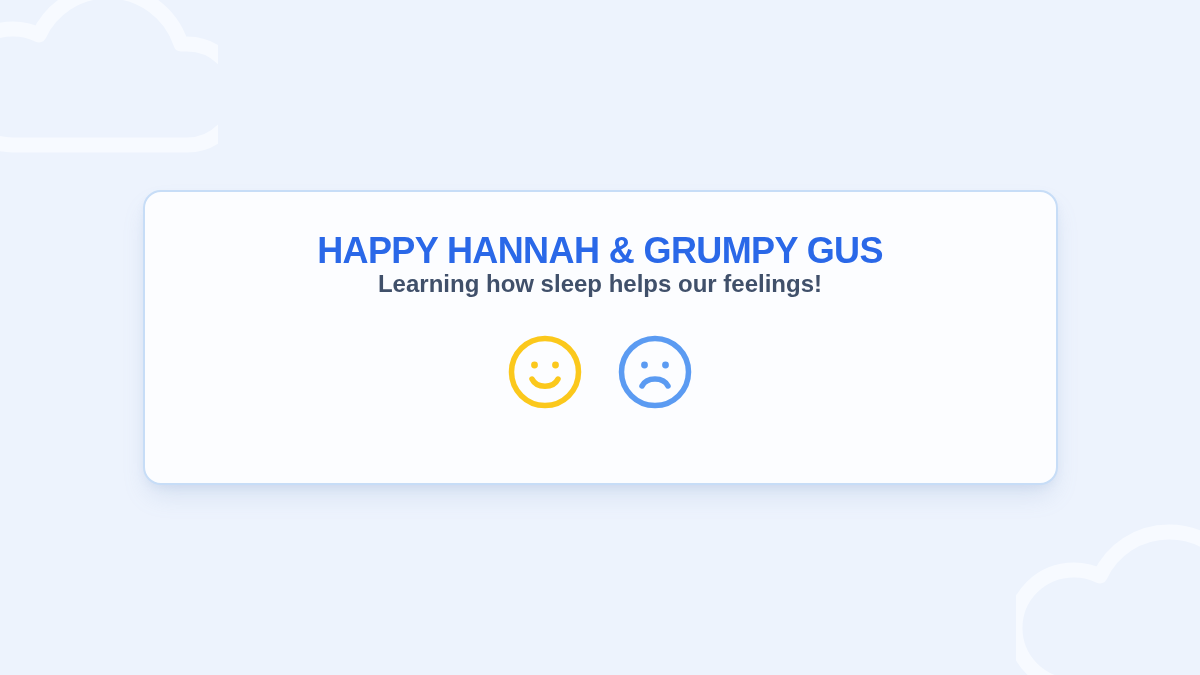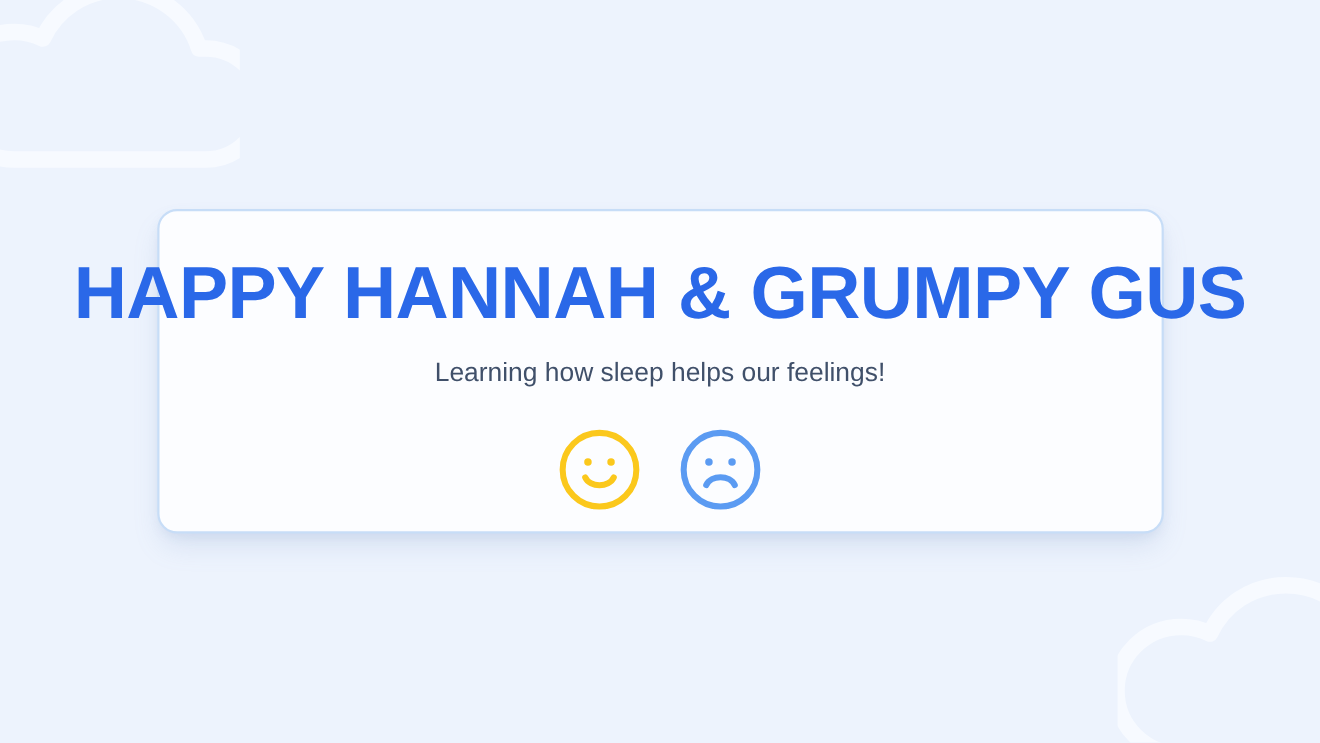--- a/index.html
+++ b/index.html
@@ -48,7 +48,7 @@
   }
 
   .title{
-    font-size:67px;
+    font-size:36px;
     line-height:1.05;
     font-weight:700;
     letter-spacing:-0.6px;

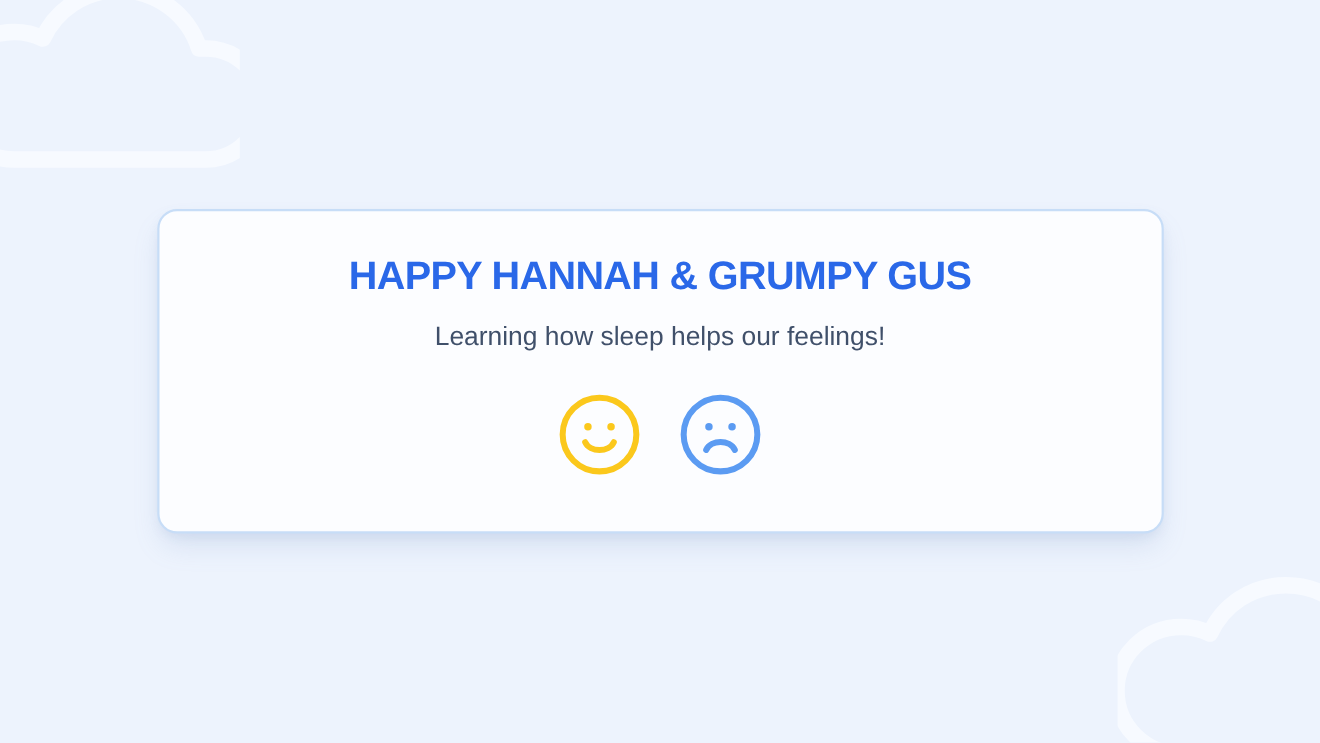--- a/index.html
+++ b/index.html
@@ -58,9 +58,8 @@
   }
 
   .subtitle{
-    margin-top:23px;
     font-size:24px;
-    font-weight:400;
+    font-weight:700;
     color:#40506a;
     text-align:center;
     white-space:nowrap;

